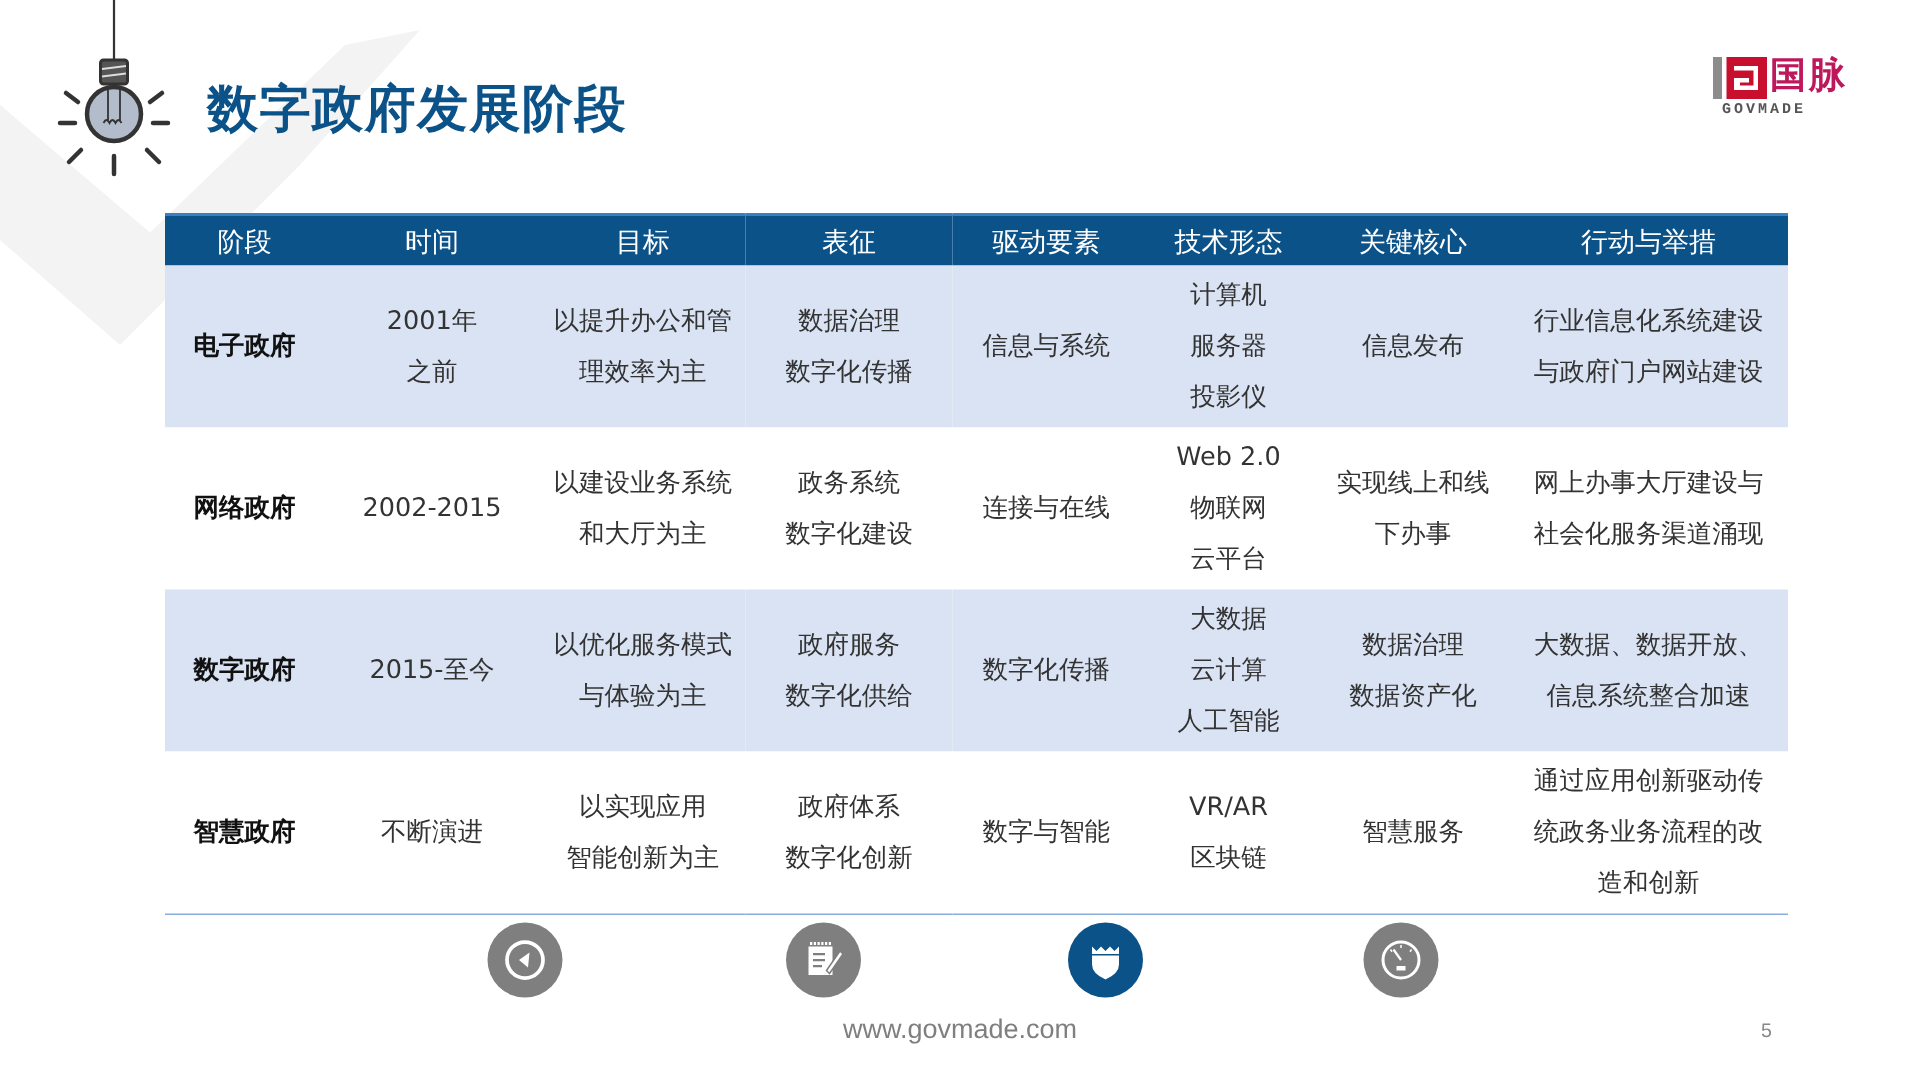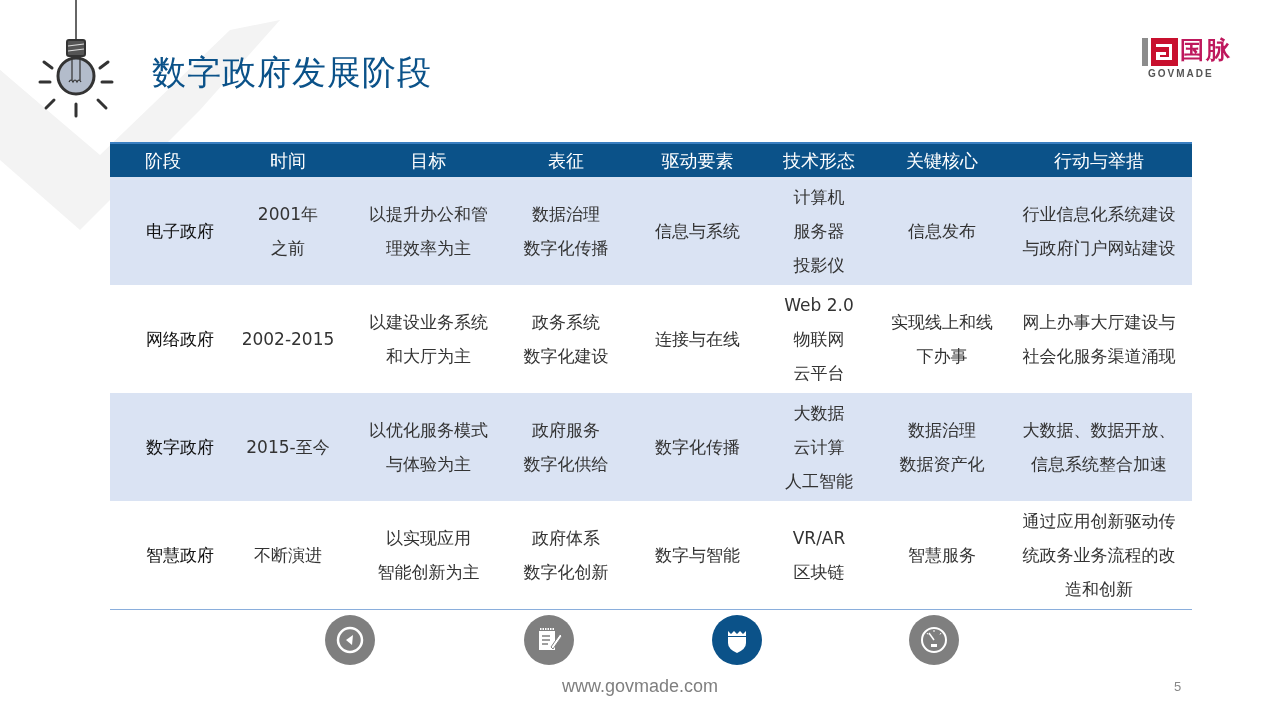--- a/index.html
+++ b/index.html
@@ -11,8 +11,8 @@
   .bulb { position: absolute; left: 36px; top: 0; width: 80px; height: 120px; }
 
   .page-title {
-    position: absolute; left: 152px; top: 50px;
-    font-size: 34px; font-weight: normal; color: #0b5289; letter-spacing: 1px;
+    position: absolute; left: 138px; top: 50px;
+    font-size: 34px; font-weight: bold; color: #0b5289; letter-spacing: 1px;
     font-family: "DejaVu Sans", sans-serif;
   }
 

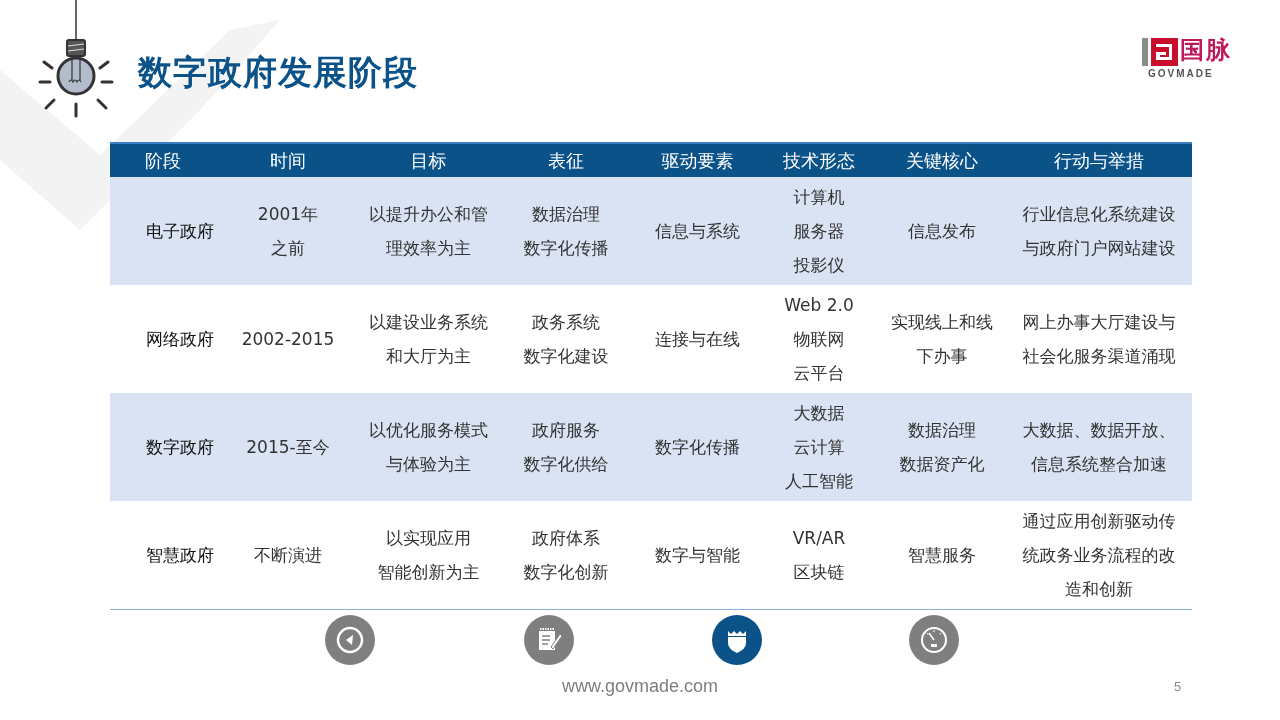--- a/index.html
+++ b/index.html
@@ -19,7 +19,7 @@
   .logo { position: absolute; left: 1142px; top: 36px; width: 110px; height: 50px; }
   .logo .mark { position: absolute; left: 0; top: 2px; width: 38px; height: 28px; }
   .logo .cn { position: absolute; left: 38px; top: -2px; font-size: 24px; font-weight: bold; color: #be185d; font-family: "DejaVu Serif", serif; letter-spacing: 2px; }
-  .logo .en { position: absolute; left: 6px; top: 32px; font-size: 10px; font-weight: bold; color: #555; letter-spacing: 2px; font-family: Liberation Sans, sans-serif; text-align: right; }
+  .logo .en { position: absolute; left: 6px; top: 32px; font-size: 10px; font-weight: bold; color: #555; letter-spacing: 2px; font-family: Liberation Mono, monospace; text-align: right; }
 
   .table-wrap { position: absolute; left: 110px; top: 142px; width: 1082px; }
   table { border-collapse: collapse; width: 1082px; table-layout: fixed; }

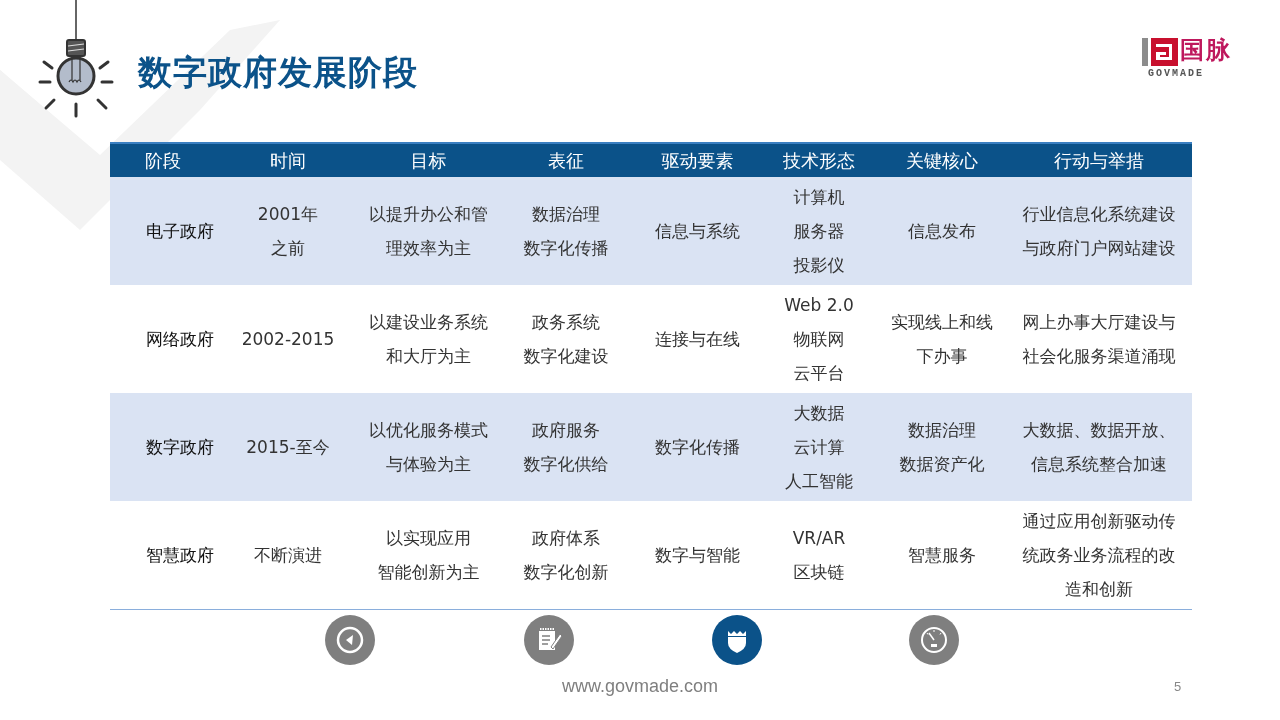--- a/index.html
+++ b/index.html
@@ -37,7 +37,7 @@
   tbody tr.shade td { background: #dae3f3; }
   tbody tr.plain td { background: #ffffff; }
   tbody tr:last-child td { border-bottom: 1.5px solid #8aaedc; }
-  td.stage { font-weight: normal; color: #111111; text-align: right; }
+  td.stage { font-weight: bold; color: #111111; }
   td .ln { display: block; white-space: nowrap; }
 
   .icons-row { position: absolute; top: 615px; left: 0; width: 1280px; height: 50px; }

